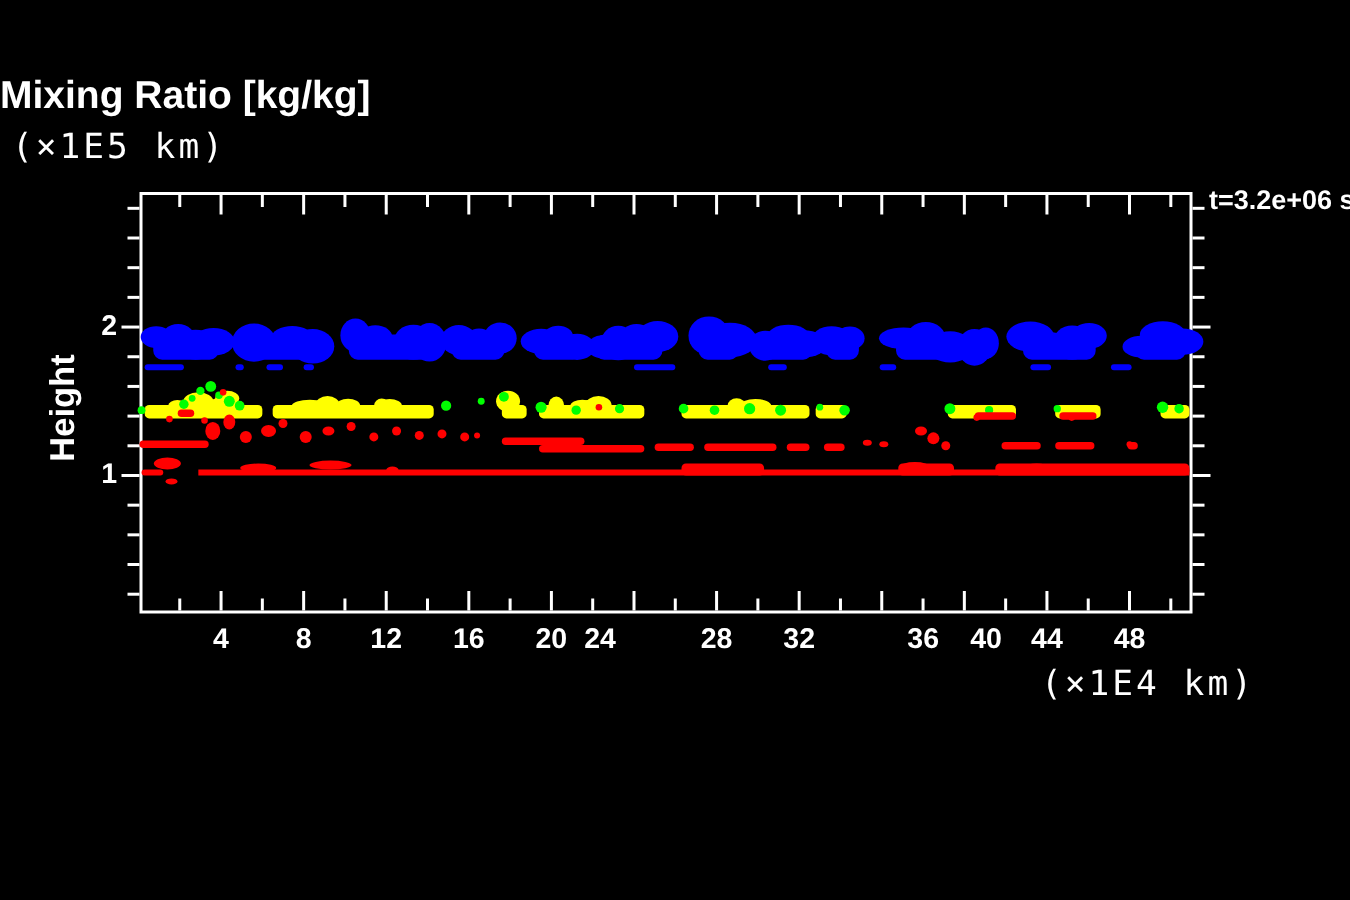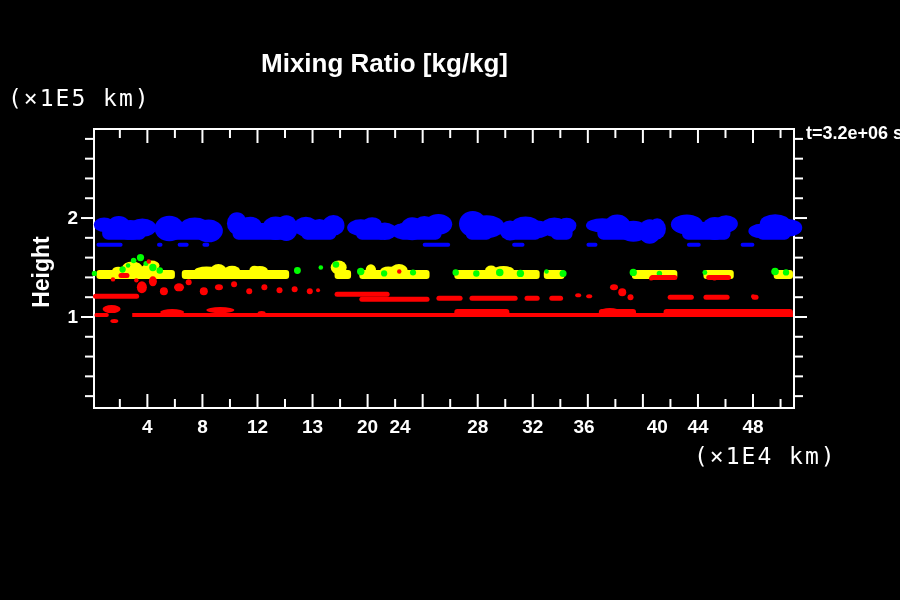--- a/index.html
+++ b/index.html
@@ -9,7 +9,7 @@
     font-family:"Liberation Sans",sans-serif;
   }
   .title{
-    position:absolute;left:0;top:48px;width:769px;text-align:center;
+    position:absolute;left:0;top:48px;width:769px;text-align:left;
     font-weight:bold;font-size:26px;letter-spacing:0px;
   }
   .unit-label{

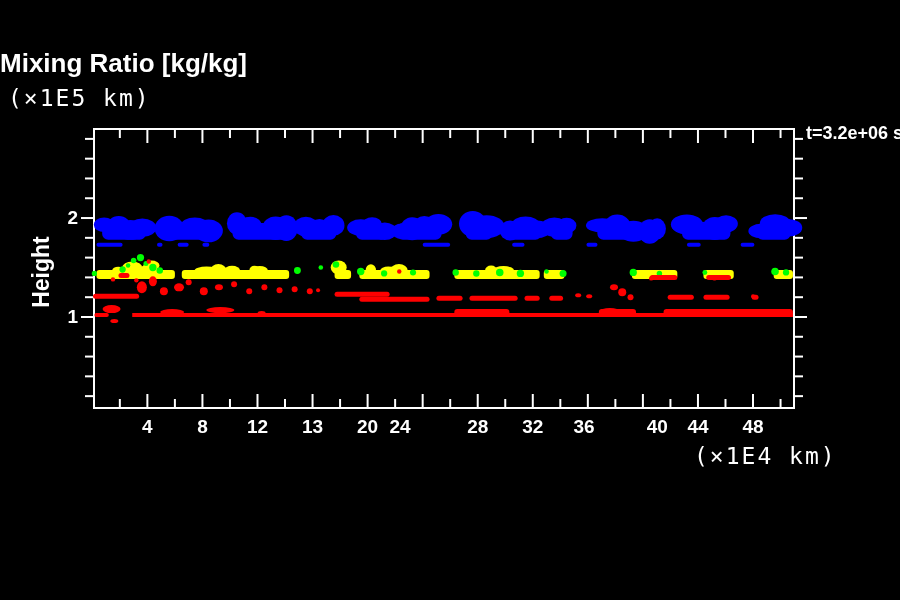--- a/index.html
+++ b/index.html
@@ -340,7 +340,7 @@
     <div class="xtick" style="left: 122.371px;">4</div>
     <div class="xtick" style="left: 177.429px;">8</div>
     <div class="xtick" style="left: 232.488px;">12</div>
-    <div class="xtick" style="left: 287.547px;">13</div>
+    <div class="xtick" style="left: 287.547px;">16</div>
     <div class="xtick" style="left: 342.606px;">20</div>
     <div class="xtick" style="left: 375px;">24</div>
     <div class="xtick" style="left: 452.724px;">28</div>

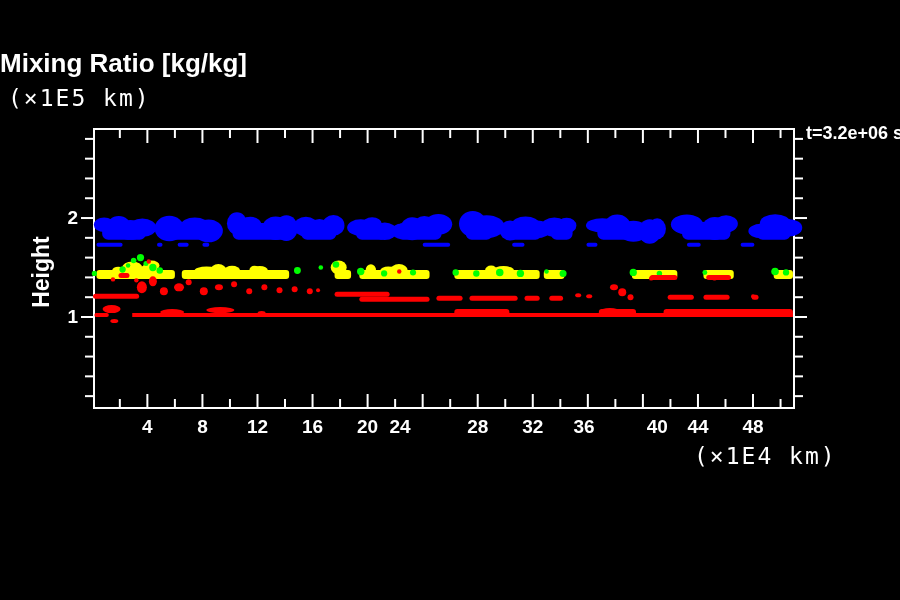--- a/index.html
+++ b/index.html
@@ -345,7 +345,7 @@
     <div class="xtick" style="left: 375px;">24</div>
     <div class="xtick" style="left: 452.724px;">28</div>
     <div class="xtick" style="left: 507.782px;">32</div>
-    <div class="xtick" style="left: 559px;">36</div>
+    <div class="xtick" style="left: 576px; text-align: right;">36</div>
     <div class="xtick" style="left: 617.9px; text-align: right;">40</div>
     <div class="xtick" style="left: 672.959px;">44</div>
     <div class="xtick" style="left: 728.018px;">48</div>

